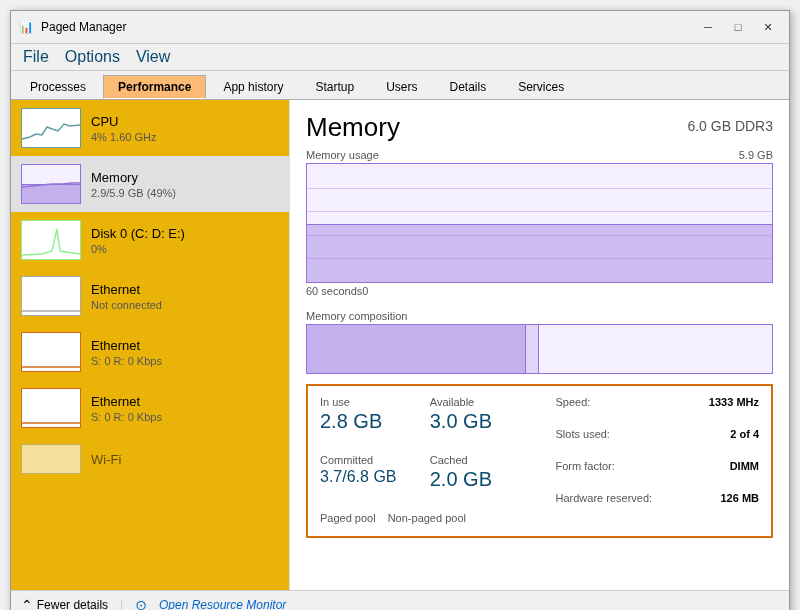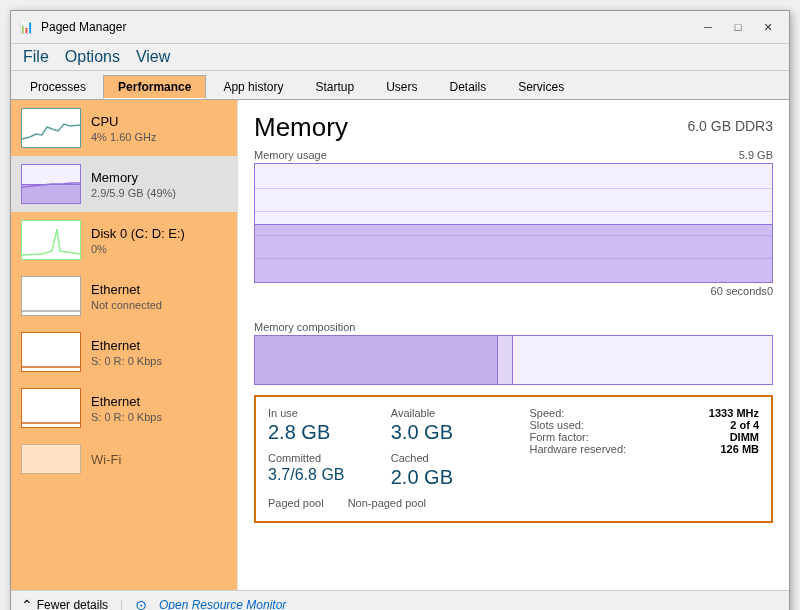--- a/index.html
+++ b/index.html
@@ -88,9 +88,9 @@
 
     
     .sidebar {
-      width: 227px;
+      width: 279px;
       border-right: 1px solid #ddd;
-      background: #fdba74;
+      background: #eab308;
       overflow-y: auto;
       position: relative;
     }

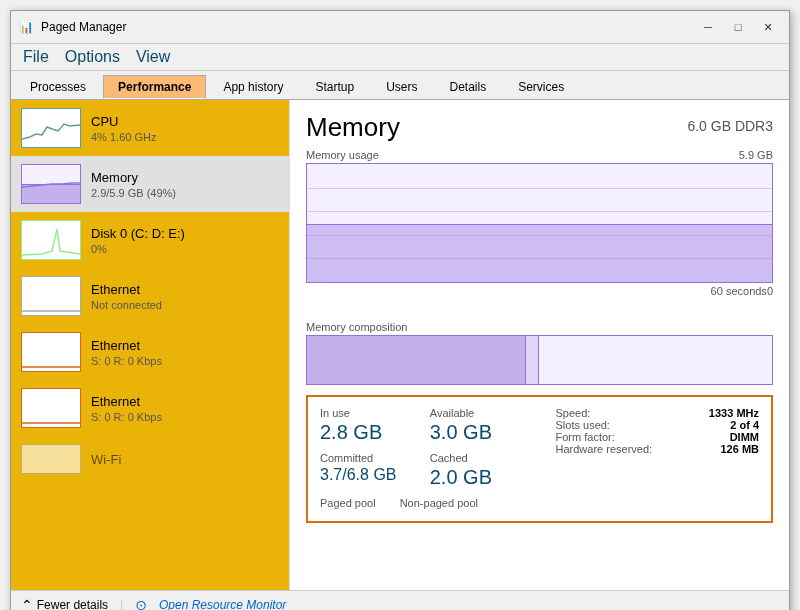--- a/index.html
+++ b/index.html
@@ -193,11 +193,11 @@
 
     .graph-time-row {
       display: flex;
-      justify-content: flex-end;
+      justify-content: flex-start;
       font-size: 11px;
       color: #555;
       margin-top: 2px;
-      margin-bottom: 24px;
+      margin-bottom: 13px;
     }
 
     .composition-graph {

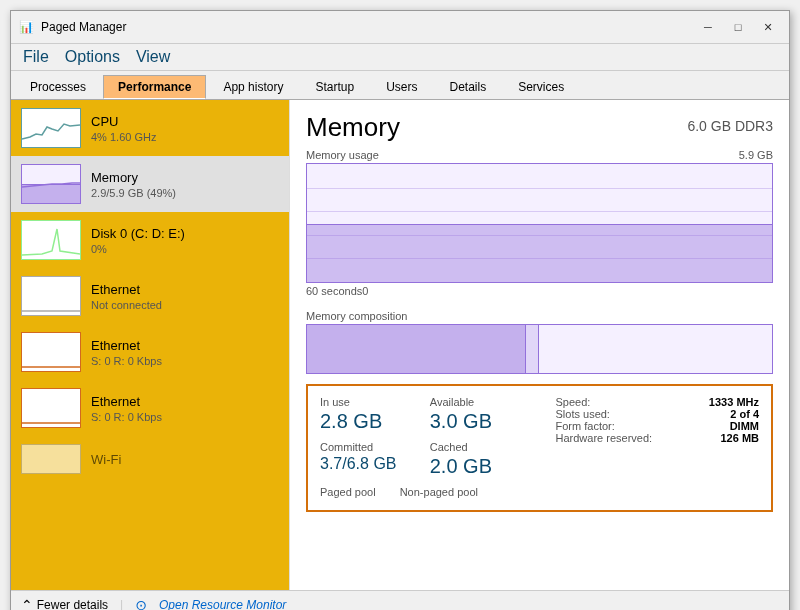--- a/index.html
+++ b/index.html
@@ -428,7 +428,7 @@
           <div class="stat-value">3.0 GB</div>
         </div>
 
-        <div style="grid-column: 3/5; grid-row: 1/3; display:grid; grid-template-columns:1fr 1fr; align-content:start; gap:0 0; padding-left:16px;">
+        <div style="grid-column: 3/5; grid-row: 1/3; display:grid; grid-template-columns:1fr 1fr; align-content:start; gap:20px 0; padding-left:16px;">
           <div class="stat-right-label">Speed:</div>
           <div class="stat-right-value">1333 MHz</div>
           <div class="stat-right-label">Slots used:</div>

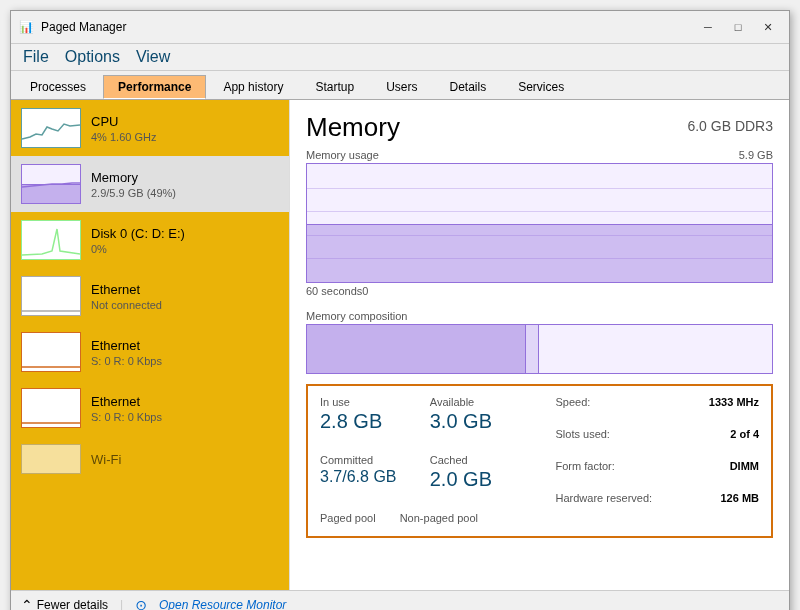--- a/index.html
+++ b/index.html
@@ -449,7 +449,7 @@
           <div class="stat-value">2.0 GB</div>
         </div>
 
-        <div style="grid-column:1/3; display:flex; gap:24px;">
+        <div style="grid-column:1/3; display:flex; gap:12px;">
           <span class="stat-label">Paged pool</span>
           <span class="stat-label">Non-paged pool</span>
         </div>

